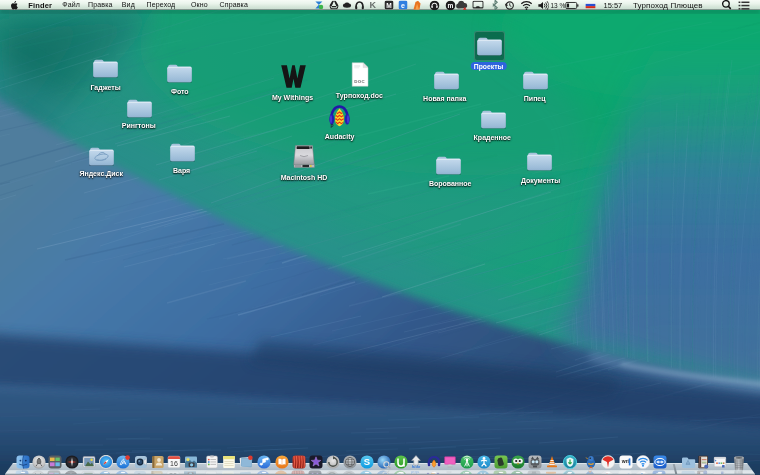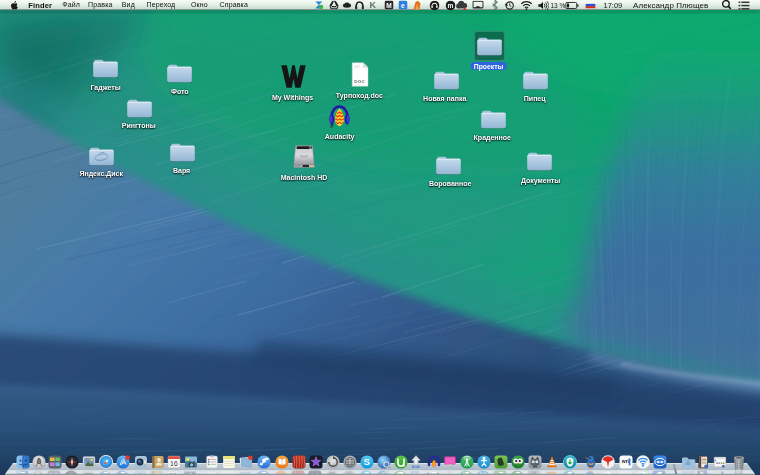--- a/index.html
+++ b/index.html
@@ -1897,7 +1897,7 @@
           <rect width="9" height="2" y="2" fill="#2a4fd0"></rect>
           <rect width="9" height="2" y="4" fill="#d52a1e"></rect>
         </svg></div>
-      <div style="position:absolute;left:603.5px;top:1.4px;font:7.5px 'Liberation Sans',sans-serif;color:#111">17:09</div>
+      <div style="position:absolute;left:603.5px;top:1.4px;font:7.5px 'Liberation Sans',sans-serif;color:#111">15:57</div>
       <div style="position:absolute;left:633px;top:1.1px;font:8px 'Liberation Sans',sans-serif;color:#111;letter-spacing:0.1px">Александр Плющев</div>
       <div style="position:absolute;left:721.5px;top:0.0px;width:9px;height:10px;transform:scale(1.13);transform-origin:center"><svg width="9" height="10">
           <circle cx="4" cy="4" r="2.9" stroke="#111" stroke-width="1.2" fill="none"></circle>

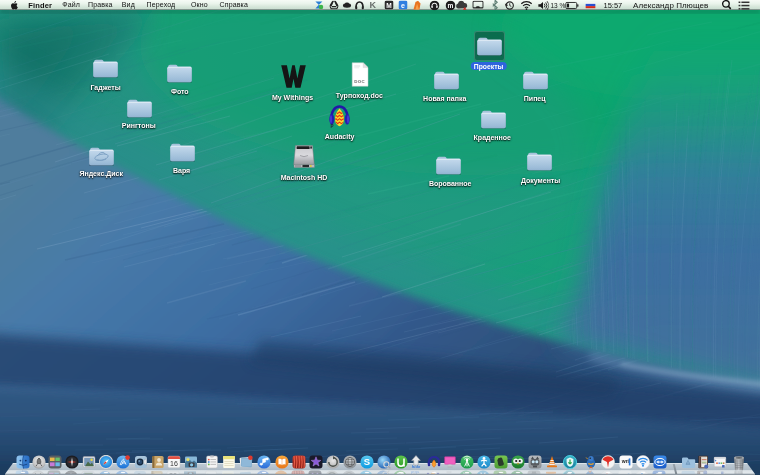--- a/index.html
+++ b/index.html
@@ -1898,7 +1898,7 @@
           <rect width="9" height="2" y="4" fill="#d52a1e"></rect>
         </svg></div>
       <div style="position:absolute;left:603.5px;top:1.4px;font:7.5px 'Liberation Sans',sans-serif;color:#111">15:57</div>
-      <div style="position:absolute;left:633px;top:1.1px;font:8px 'Liberation Sans',sans-serif;color:#111;letter-spacing:0.1px">Александр Плющев</div>
+      <div style="position:absolute;left:633px;top:1.1px;font:8px 'Liberation Sans',sans-serif;color:#111;letter-spacing:0.1px">Турпоход Плющев</div>
       <div style="position:absolute;left:721.5px;top:0.0px;width:9px;height:10px;transform:scale(1.13);transform-origin:center"><svg width="9" height="10">
           <circle cx="4" cy="4" r="2.9" stroke="#111" stroke-width="1.2" fill="none"></circle>
           <path d="M6.1,6.1 L8.3,8.4" stroke="#111" stroke-width="1.4"></path>

